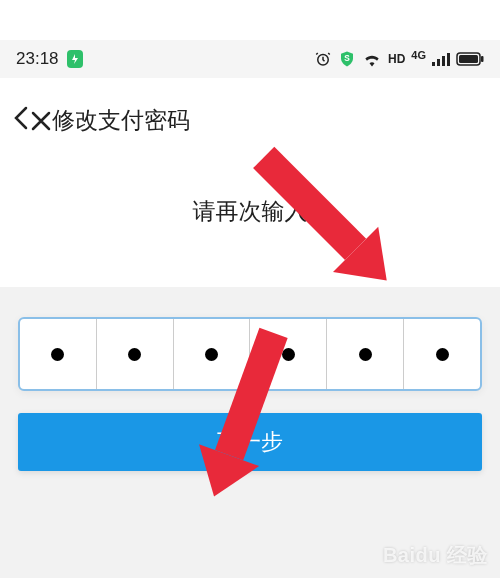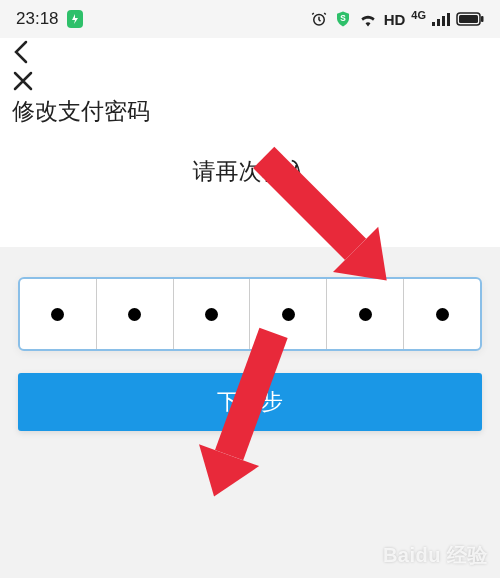--- a/index.html
+++ b/index.html
@@ -21,6 +21,7 @@
       font-size: 17px;
       font-weight: 500;
       color: #222;
+      margin-top: 40px;
     }
     .status-left { display: flex; align-items: center; gap: 8px; }
     .status-right { display: flex; align-items: center; gap: 6px; }

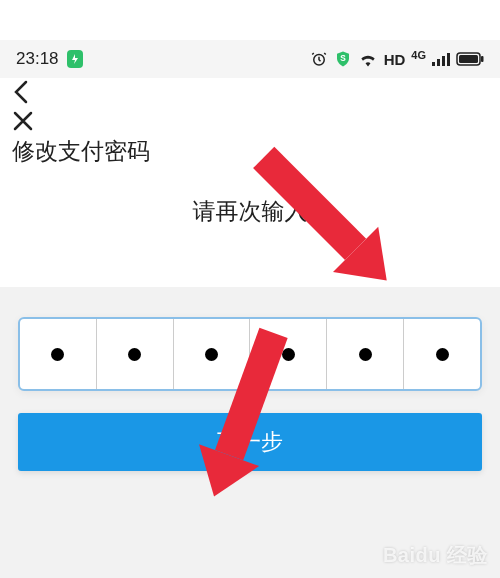--- a/index.html
+++ b/index.html
@@ -151,7 +151,7 @@
           <path d="M12 18 L15 14 C13 12.5 11 12.5 9 14 Z M6 11 C9 8 15 8 18 11 L20 8.5 C15 4 9 4 4 8.5 Z"></path>
         </svg>
     </span>
-    <span style="font-size:15px;font-weight:600;">HD</span>
+    <span style="font-size:12px;font-weight:600;">HD</span>
     <span style="font-size:11px;font-weight:700;position:relative;top:-4px;">4G</span>
     <span class="status-icon">
       <svg width="18" height="14" viewBox="0 0 18 14" fill="#222">

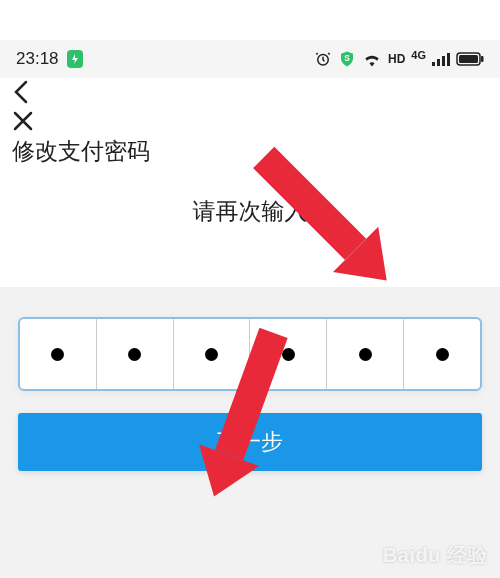--- a/index.html
+++ b/index.html
@@ -37,10 +37,9 @@
     .nav-bar {
       height: 58px;
       display: flex;
-      align-items: flex-start;
+      align-items: flex-end;
       padding: 0 12px;
       background: #fff;
-      flex-direction: column;
     }
     .nav-icon { font-size: 26px; color: #222; line-height: 1; }
     .nav-title { font-size: 23px; color: #222; font-weight: 400; }

